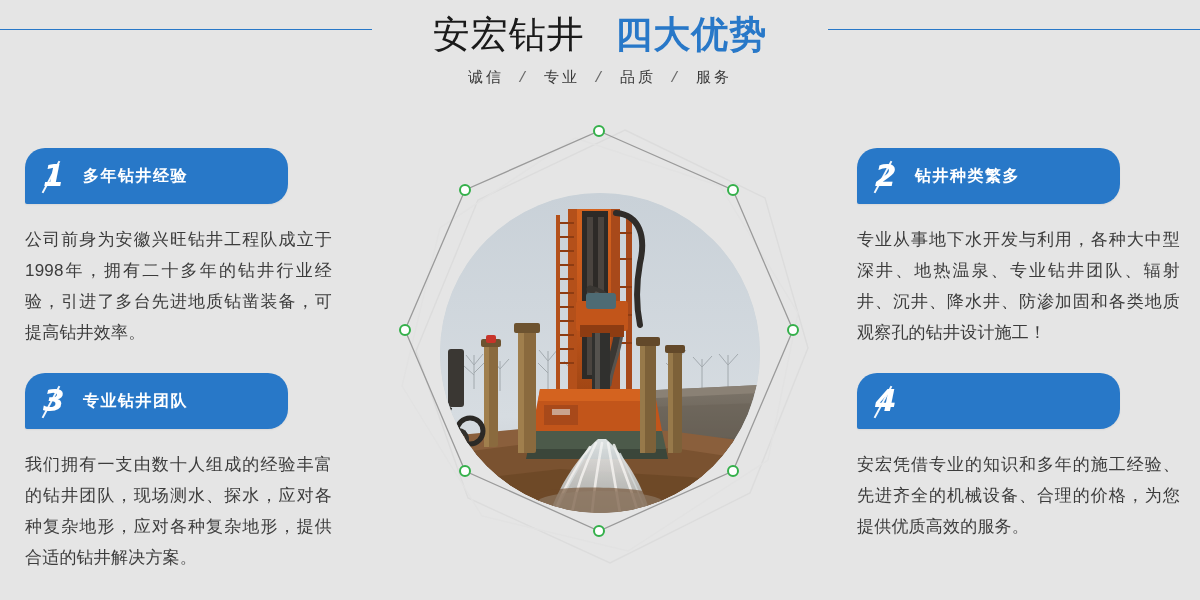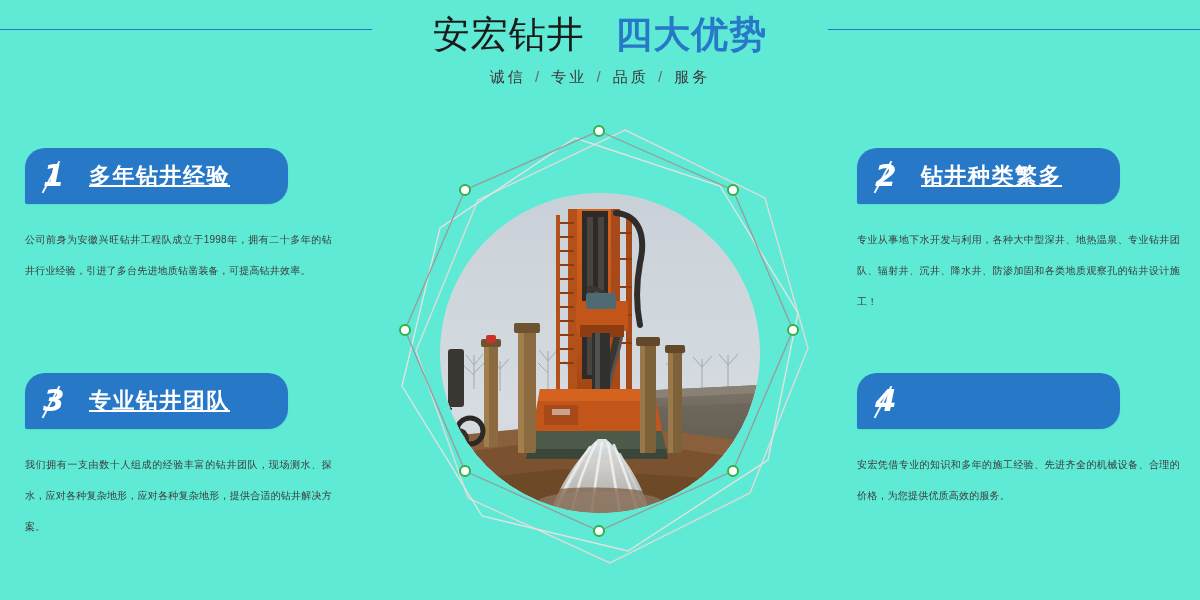--- a/index.html
+++ b/index.html
@@ -17,7 +17,7 @@
     position: relative;
     width: 1200px;
     height: 600px;
-    background: #5eead4;
+    background: #e5e5e5;
   }
 
   

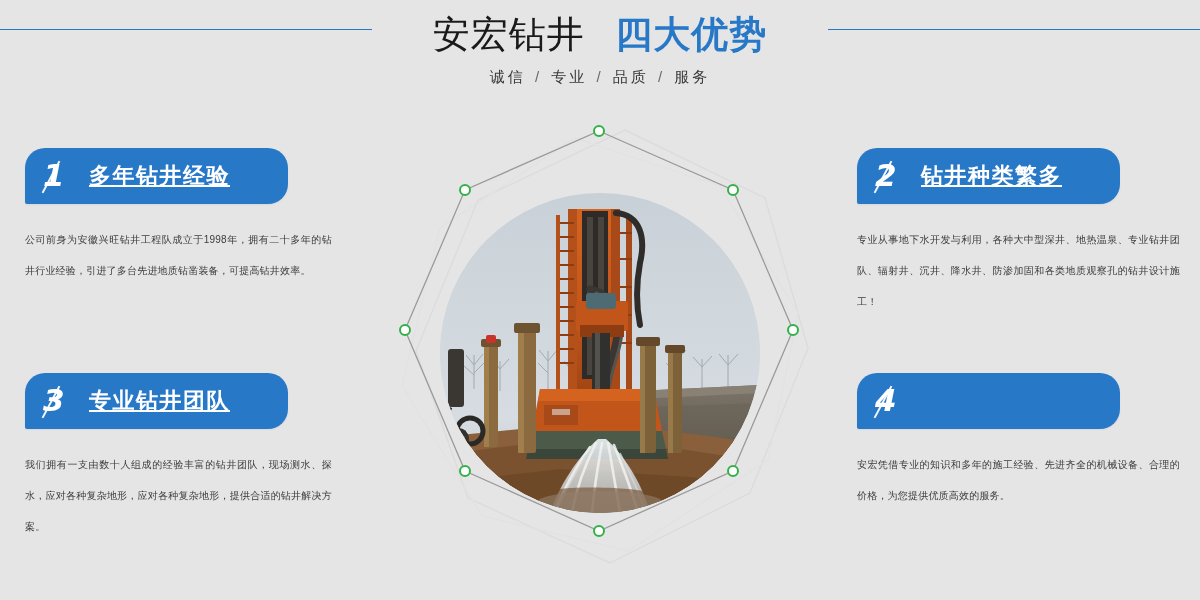--- a/index.html
+++ b/index.html
@@ -70,6 +70,7 @@
     color: #3a3a3a;
     letter-spacing: 3px;
     white-space: nowrap;
+    font-family: Liberation Mono, monospace;
   }
   .subtitle .sep { color: #6a6a6a; margin: 0 2px; }
 

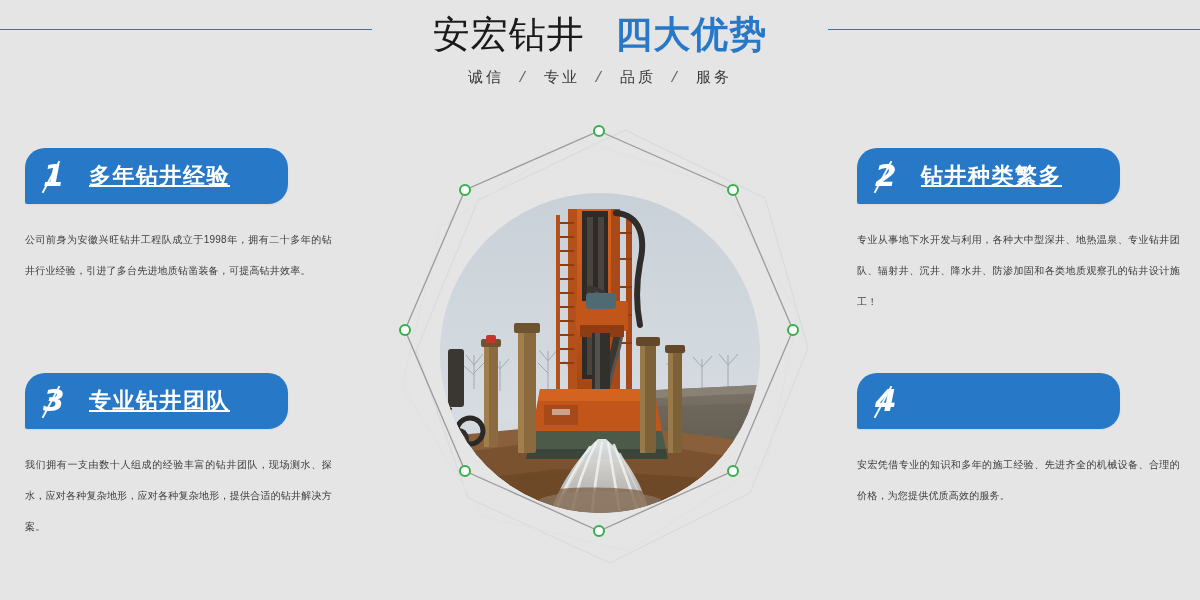--- a/index.html
+++ b/index.html
@@ -127,13 +127,11 @@
   }
 
   .badge-label {
-    font-size: 22px;
+    font-size: 16px;
     font-weight: 700;
     color: #ffffff;
     letter-spacing: 1.5px;
-    margin-left: 6px;
     white-space: nowrap;
-    text-decoration: underline;
   }
 
   .feat-body {

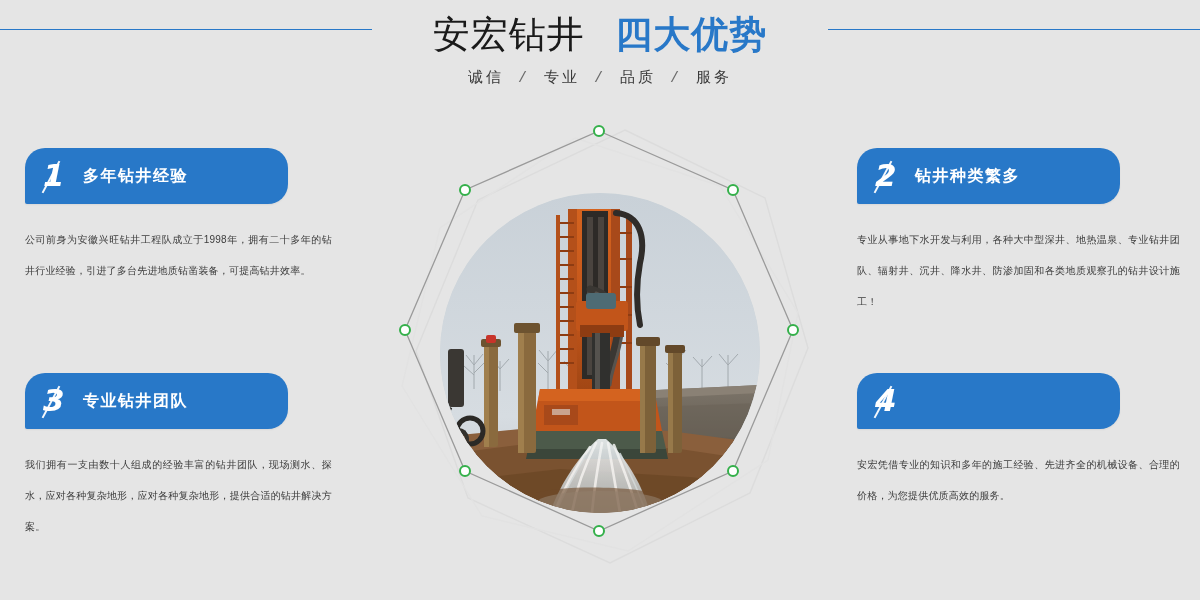--- a/index.html
+++ b/index.html
@@ -139,7 +139,7 @@
     padding-left: 25px;
     padding-right: 8px;
     width: 340px;
-    font-size: 10px;
+    font-size: 17px;
     line-height: 31px;
     color: #3c3c3c;
     text-align: justify;

